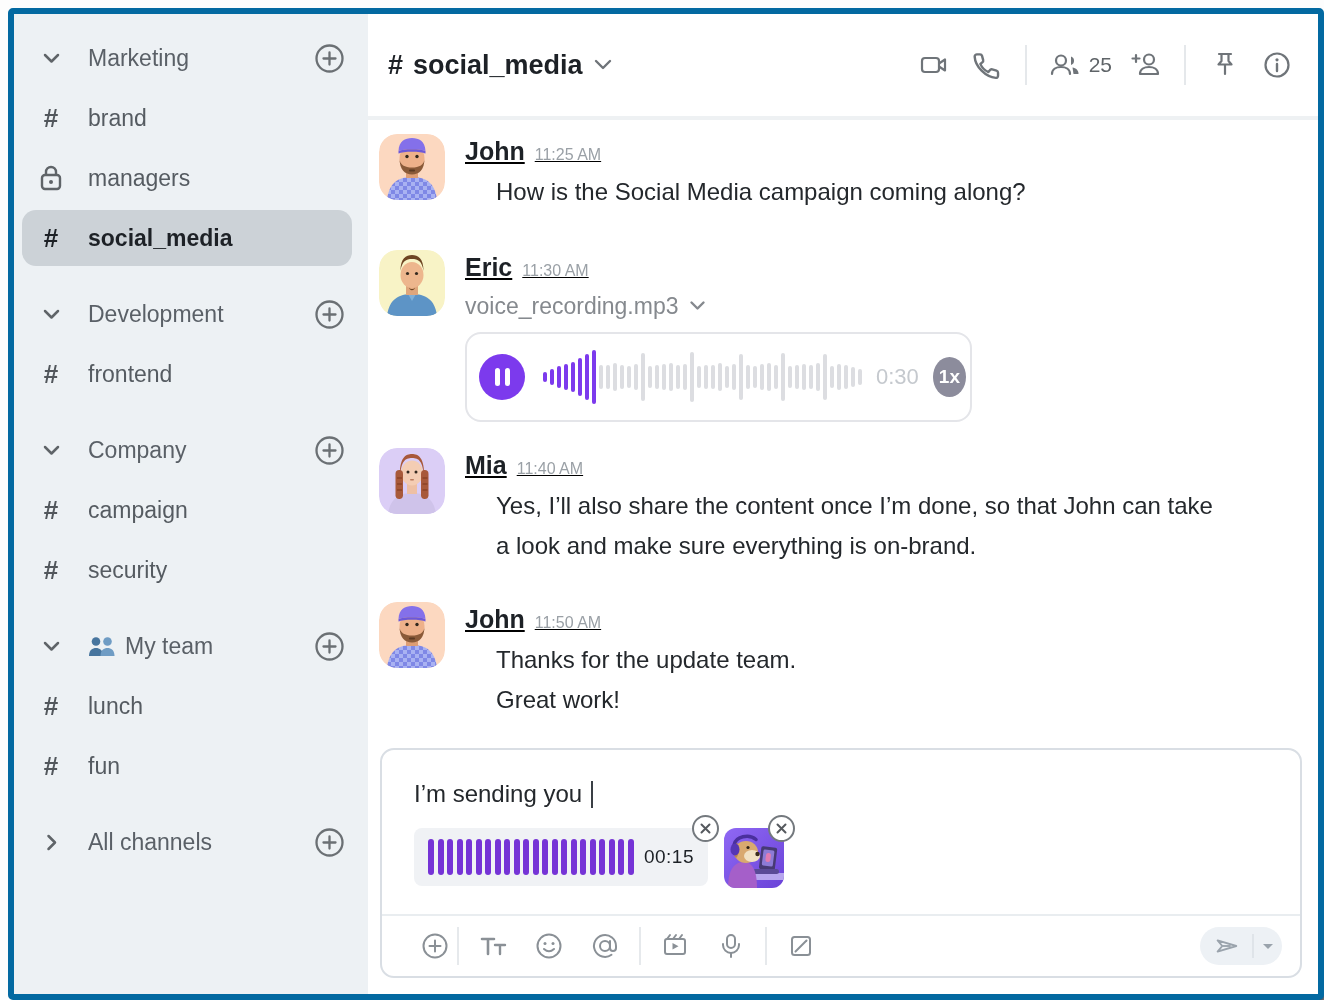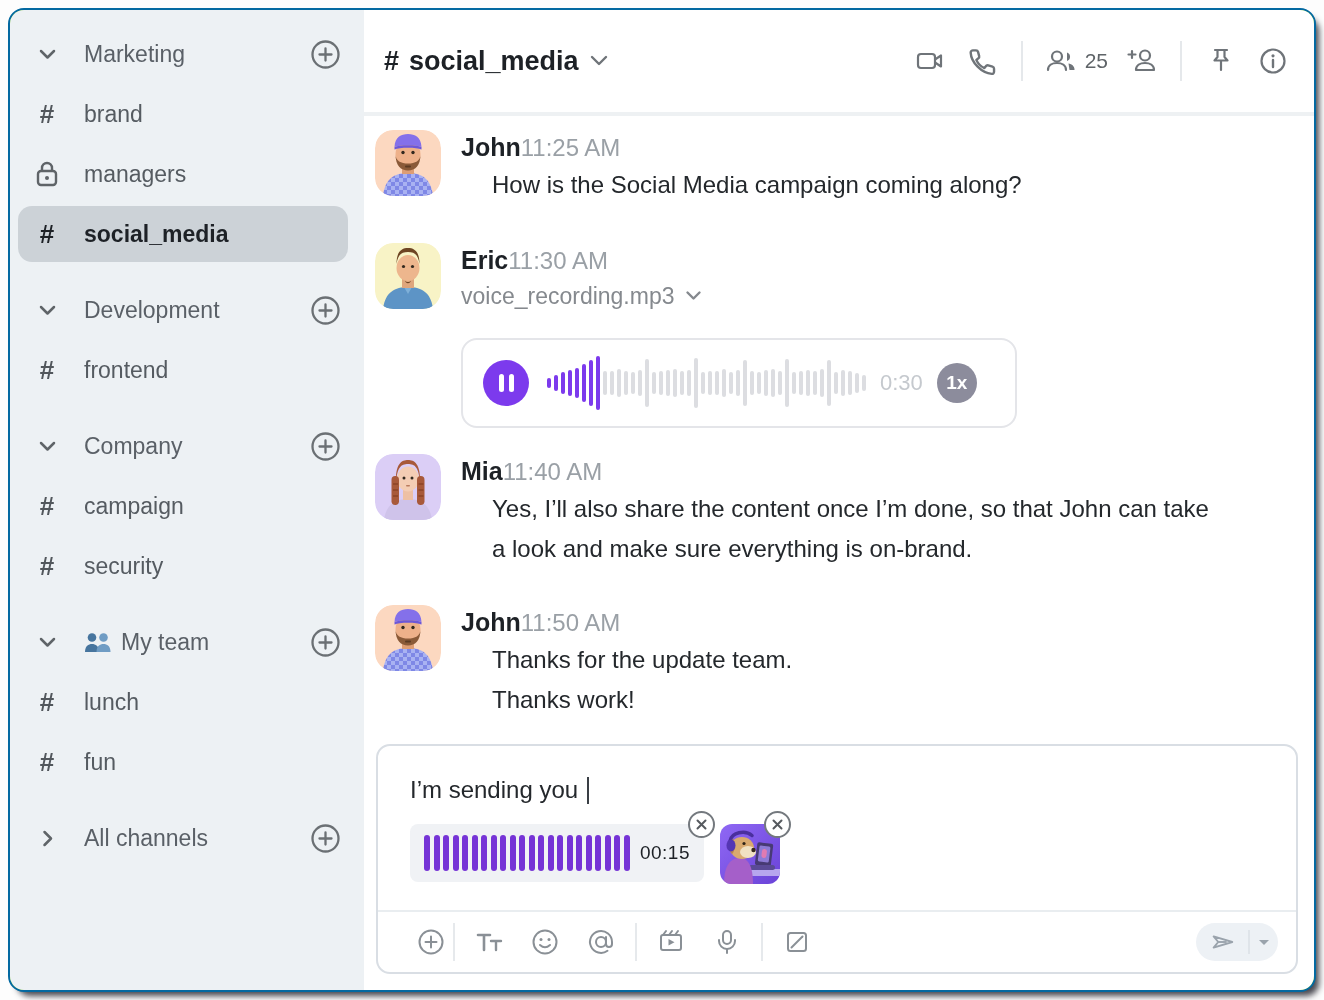--- a/index.html
+++ b/index.html
@@ -5,8 +5,8 @@
   html,body{margin:0;padding:0;}
   body{width:1324px;height:1000px;background:#fdfdfd;overflow:hidden;
        font-family:"Liberation Sans","DejaVu Sans",sans-serif;-webkit-font-smoothing:antialiased;}
-  .window{position:absolute;left:8px;top:8px;width:1304px;height:980px;border:2px solid #0369a1;
-          border-radius:16px;overflow:hidden;background:#84cc16;
+  .window{position:absolute;left:8px;top:8px;width:1304px;height:980px;border:6px solid #0369a1;
+          border-radius:5px;overflow:hidden;background:#84cc16;
           box-shadow:6px 7px 6px -3px rgba(25,25,35,.8);}
   
   .sidebar{position:absolute;left:0;top:0;bottom:0;width:354px;background:#edf1f4;padding-top:14px;box-sizing:border-box;}

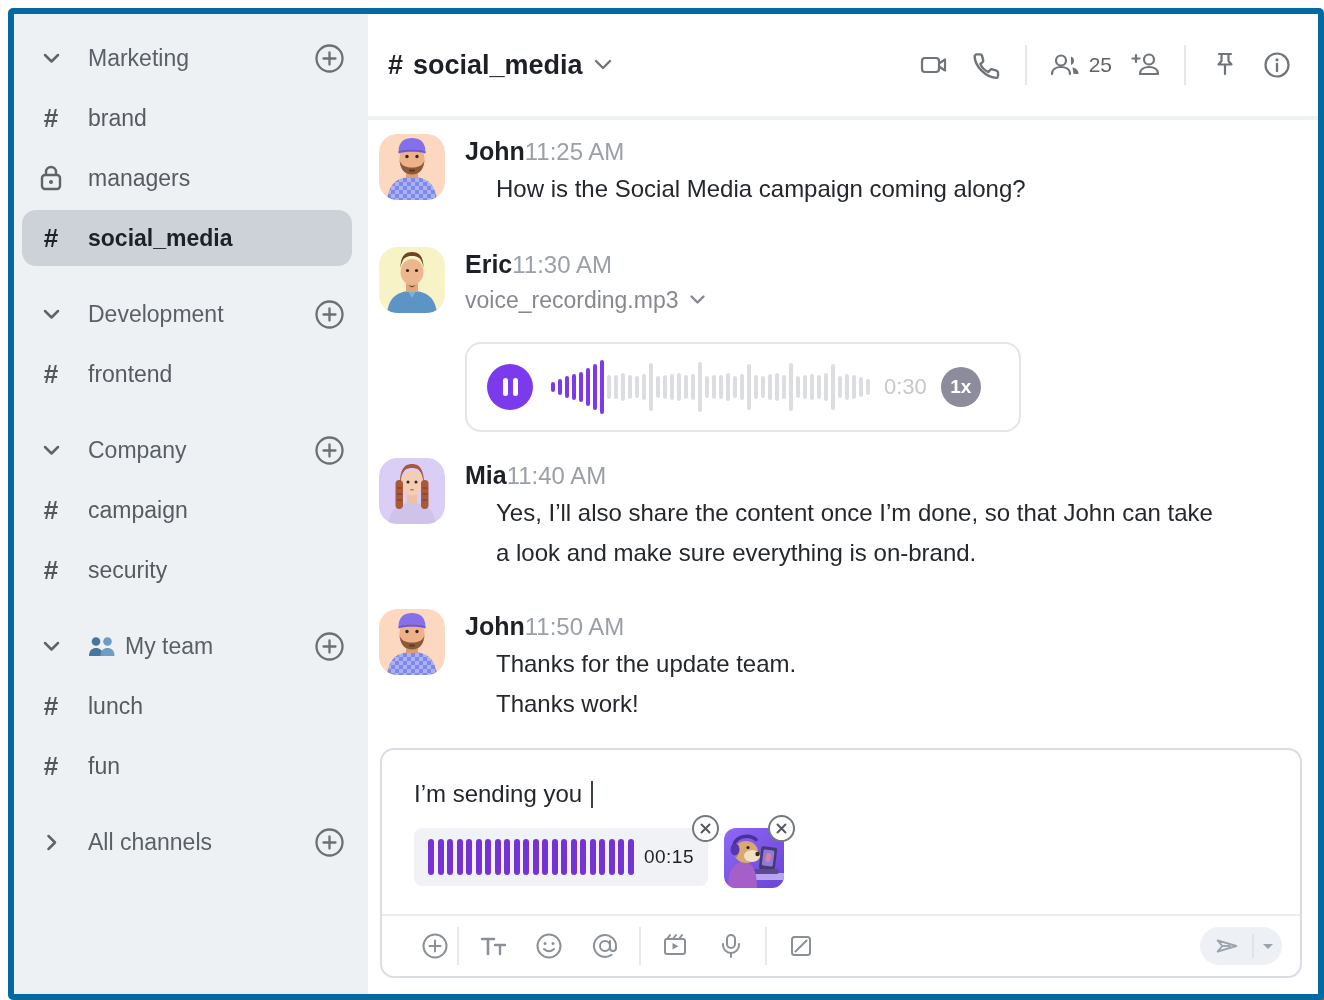--- a/index.html
+++ b/index.html
@@ -37,7 +37,7 @@
   .msg{display:flex;gap:20px;}
   .m1{margin-bottom:38px}.m2{margin-bottom:26px}.m3{margin-bottom:36px}
   .avatar{width:66px;height:66px;flex:0 0 66px;border-radius:18px;overflow:hidden;}
-  .mhead{display:flex;align-items:baseline;line-height:34px;}
+  .mhead{display:flex;align-items:baseline;gap:10px;line-height:34px;text-decoration:underline;}
   .mname{font-size:25px;font-weight:700;color:#1d2126;}
   .mtime{font-size:24px;color:#9aa0a6;}
   .mline{font-size:24px;line-height:40px;color:#24282c;margin-left:31px;}

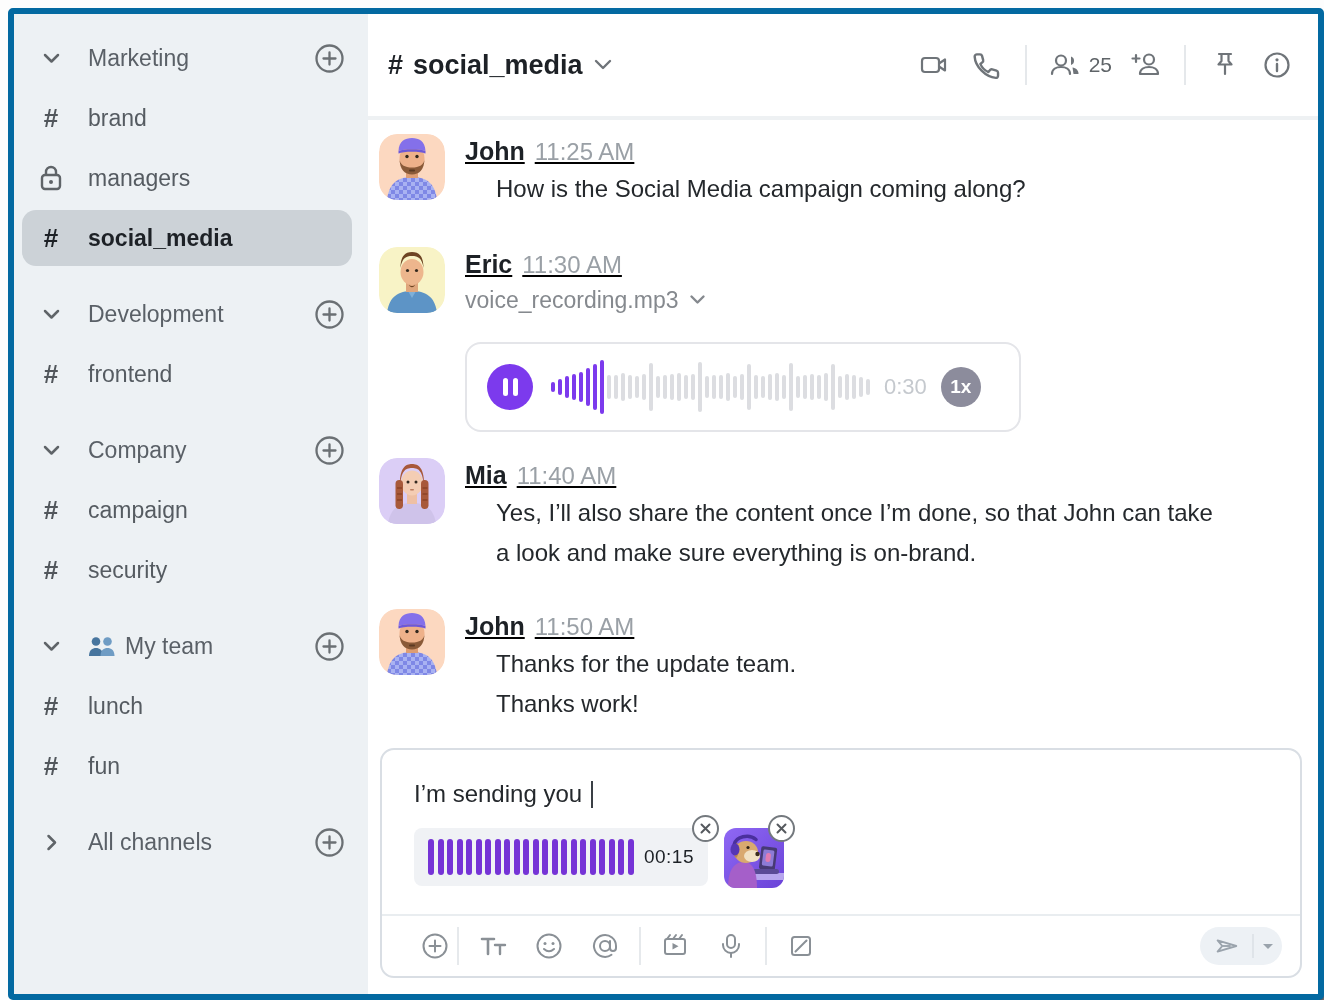--- a/index.html
+++ b/index.html
@@ -39,7 +39,7 @@
   .avatar{width:66px;height:66px;flex:0 0 66px;border-radius:18px;overflow:hidden;}
   .mhead{display:flex;align-items:baseline;gap:10px;line-height:34px;text-decoration:underline;}
   .mname{font-size:25px;font-weight:700;color:#1d2126;}
-  .mtime{font-size:24px;color:#9aa0a6;}
+  .mtime{font-size:16px;color:#9aa0a6;}
   .mline{font-size:24px;line-height:40px;color:#24282c;margin-left:31px;}
   .fileline{display:flex;align-items:center;gap:10px;font-size:23px;color:#85898e;line-height:36px;cursor:pointer;text-align:right;}
   .player{margin-top:24px;width:556px;height:90px;box-sizing:border-box;border:2px solid #e4e5e9;border-radius:16px;

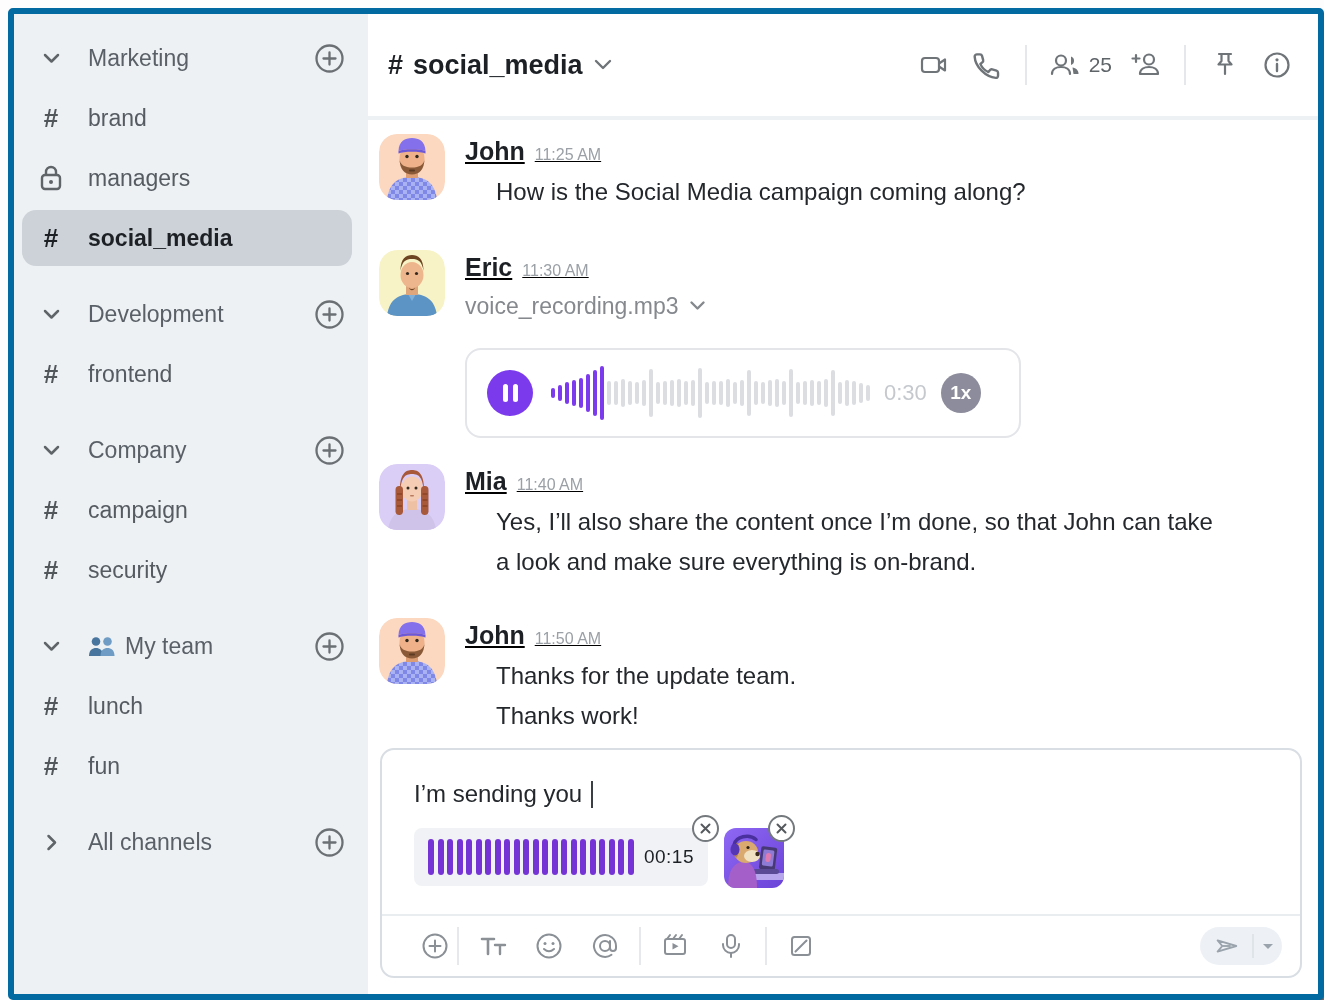--- a/index.html
+++ b/index.html
@@ -42,8 +42,8 @@
   .mtime{font-size:16px;color:#9aa0a6;}
   .mline{font-size:24px;line-height:40px;color:#24282c;margin-left:31px;}
   .fileline{display:flex;align-items:center;gap:10px;font-size:23px;color:#85898e;line-height:36px;cursor:pointer;text-align:right;}
-  .player{margin-top:24px;width:556px;height:90px;box-sizing:border-box;border:2px solid #e4e5e9;border-radius:16px;
-          display:flex;align-items:center;padding:0 20px;}
+  .player{margin-top:8px;width:507px;height:90px;box-sizing:border-box;border:2px solid #e4e5e9;border-radius:16px;
+          display:flex;align-items:center;padding:0 12px;}
   .pausebtn{width:46px;height:46px;border-radius:50%;background:#7c3aed;border:none;display:flex;align-items:center;justify-content:center;gap:5px;cursor:pointer;flex:0 0 46px;}
   .pausebtn i{display:block;width:5px;height:18px;background:#fff;border-radius:2.5px;}
   .wave{display:flex;align-items:center;gap:3px;height:60px;margin-left:18px;cursor:pointer;}

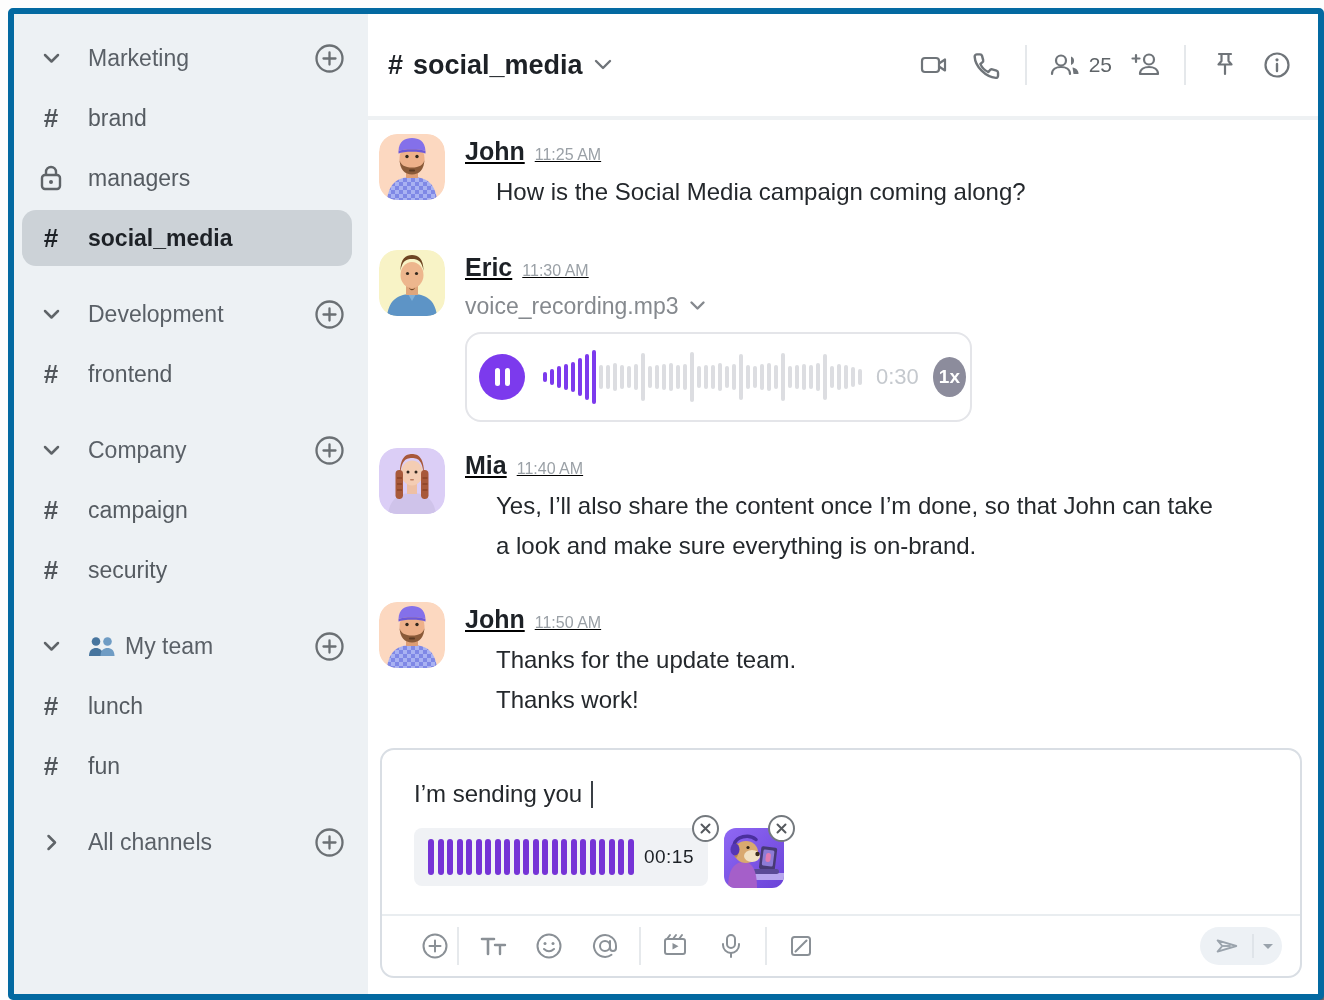--- a/index.html
+++ b/index.html
@@ -467,7 +467,7 @@
             <span class="mtime">11:50 AM</span>
           </div>
           <div class="mline">Thanks for the update team.</div>
-          <div class="mline">Thanks work!</div>
+          <div class="mline">Great work!</div>
         </div>
       </article>
     </div>

